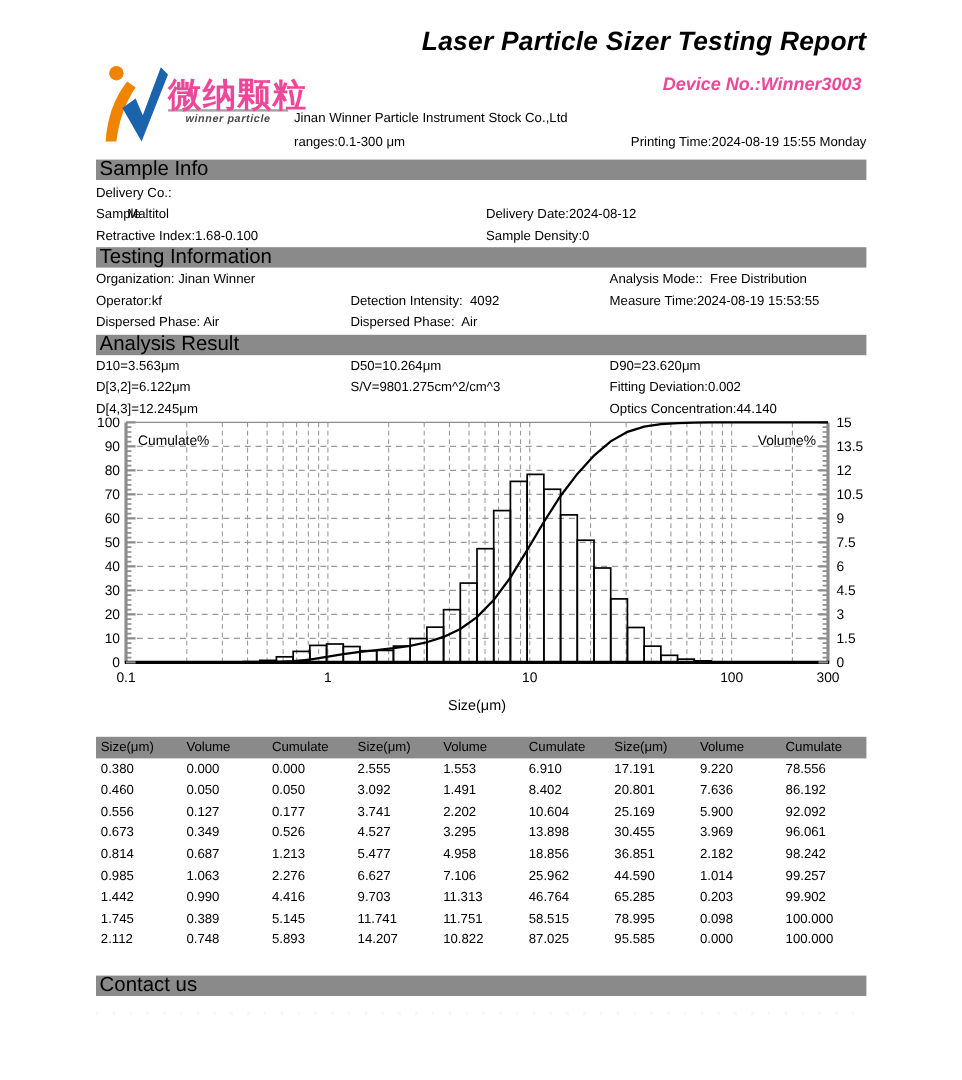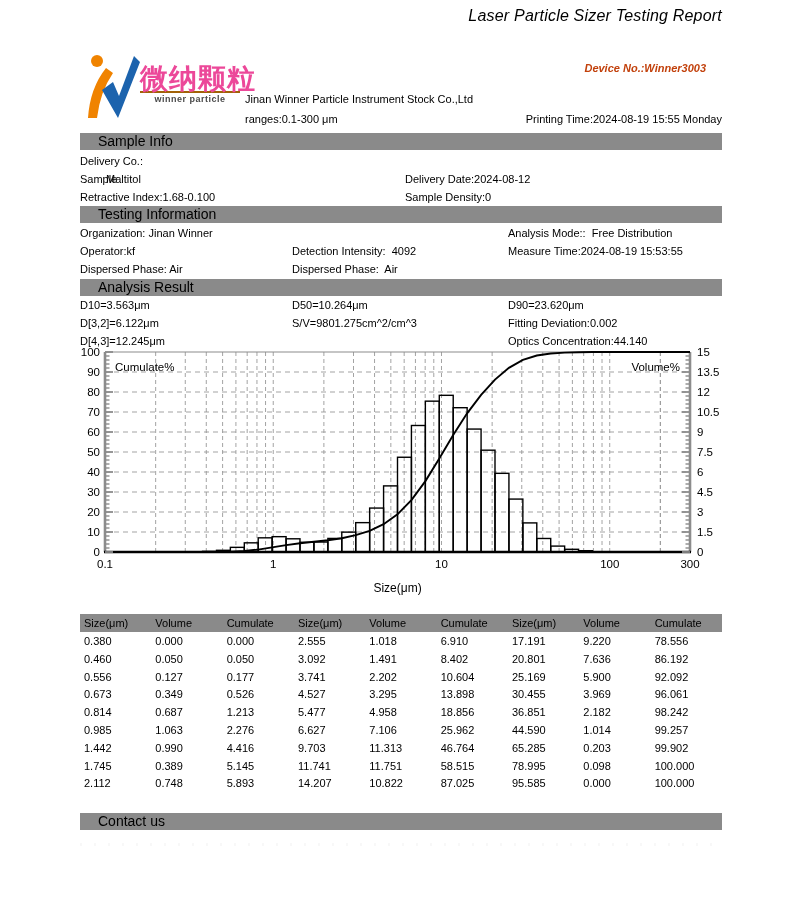--- a/index.html
+++ b/index.html
@@ -9,7 +9,7 @@
   .content { position:absolute; left:80px; top:0; width:642px; height:900px; }
   .abs { position:absolute; }
   .t11 { font-size:11px; line-height:14px; white-space:nowrap; }
-  .report-title { top:7px; right:0; font-size:16px; font-weight:normal; font-style:italic; letter-spacing:0.2px; }
+  .report-title { top:22px; right:0; font-size:22px; font-weight:bold; font-style:italic; letter-spacing:0.2px; }
   .device-no { top:62px; right:16px; font-size:11px; font-weight:bold; font-style:italic; color:#c2410c; }
   .company-line { top:92px; left:165px; }
   .ranges-line { top:112px; left:165px;text-align:right; }

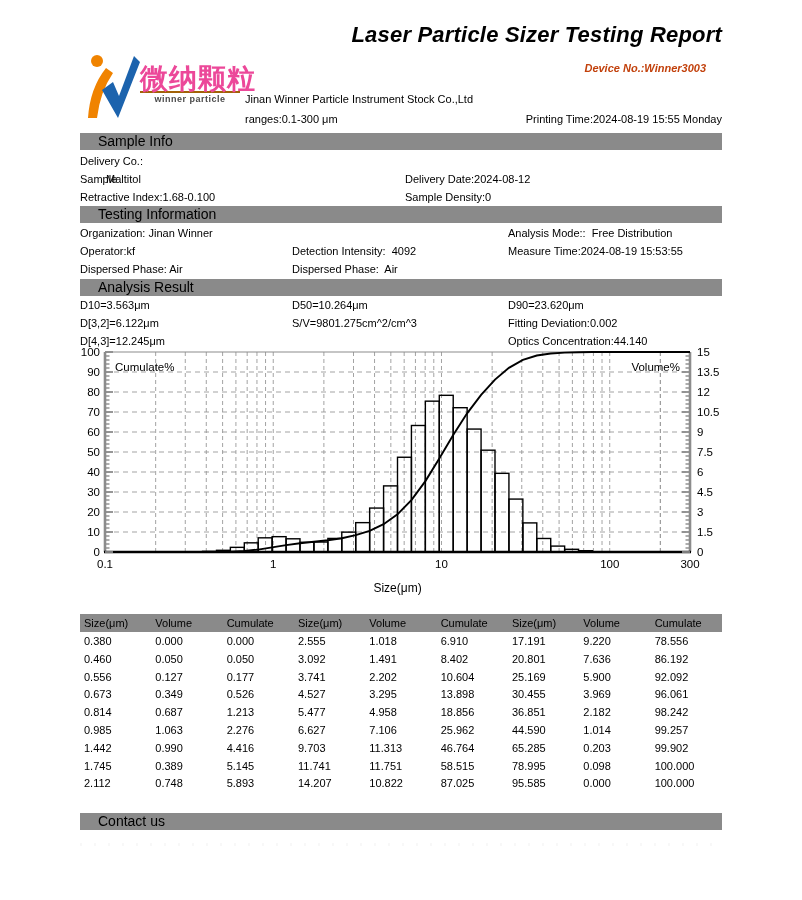--- a/index.html
+++ b/index.html
@@ -10,7 +10,7 @@
   .abs { position:absolute; }
   .t11 { font-size:11px; line-height:14px; white-space:nowrap; }
   .report-title { top:22px; right:0; font-size:22px; font-weight:bold; font-style:italic; letter-spacing:0.2px; }
-  .device-no { top:62px; right:16px; font-size:11px; font-weight:bold; font-style:italic; color:#c2410c; }
+  .device-no { top:62px; right:4px; font-size:15px; font-weight:bold; font-style:italic; color:#ec4899; }
   .company-line { top:92px; left:165px; }
   .ranges-line { top:112px; left:165px;text-align:right; }
   .printing-line { top:112px; right:0;margin-left:28px; }

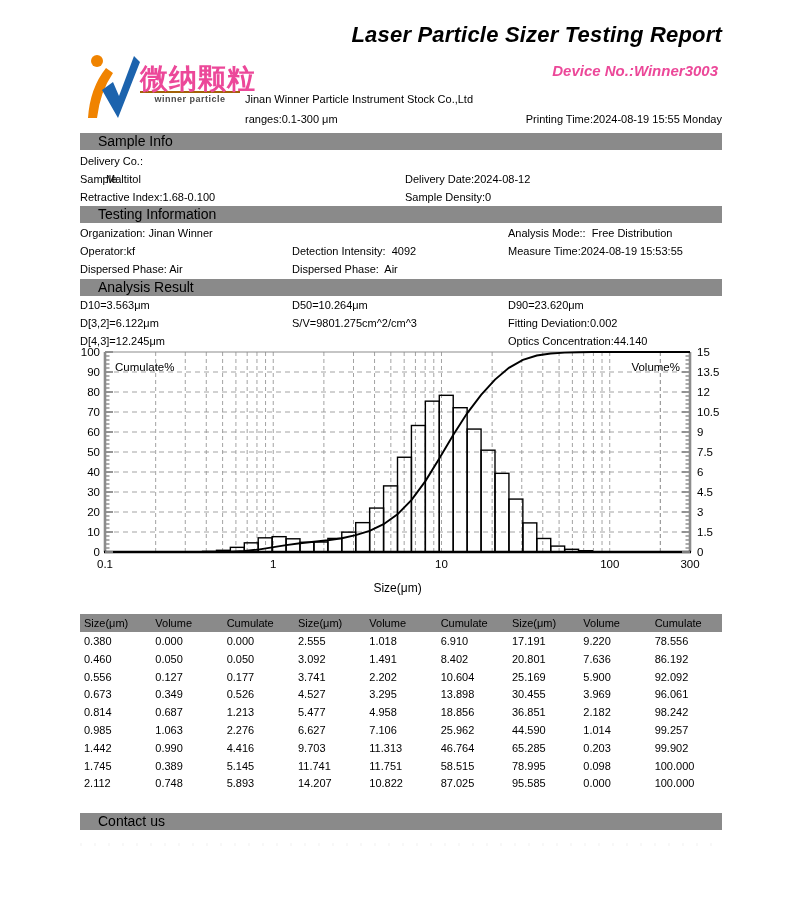--- a/index.html
+++ b/index.html
@@ -20,7 +20,7 @@
   .logo-mark { position:absolute; left:0; top:0; }
   .logo-text { position:absolute; left:58px; top:16px; width:100px; text-align:left; }
   .logo-cn { font-size:28px; font-weight:bold; color:#ec4899; letter-spacing:1px; line-height:22px; white-space:nowrap; }
-  .logo-en { font-size:9px; font-weight:bold; color:#4a4a4a; letter-spacing:0.5px; border-top:2px solid #a16207; padding-top:1px; margin-top:1px; text-align:center; white-space:nowrap; }
+  .logo-en { font-size:9px; font-weight:bold; font-style:italic; color:#4a4a4a; letter-spacing:0.5px; border-top:2px solid #a3a3a3; padding-top:1px; margin-top:1px; text-align:center; white-space:nowrap; }
   .chart-wrap { top:348px; left:0; width:642px; height:254px; }
   .table-head { top:614px; left:0; width:642px; height:18px; background:#8a8a8a; display:flex; }
   .table-head span { width:71.33px; font-size:11px; line-height:18px; padding-left:4px; white-space:nowrap; }

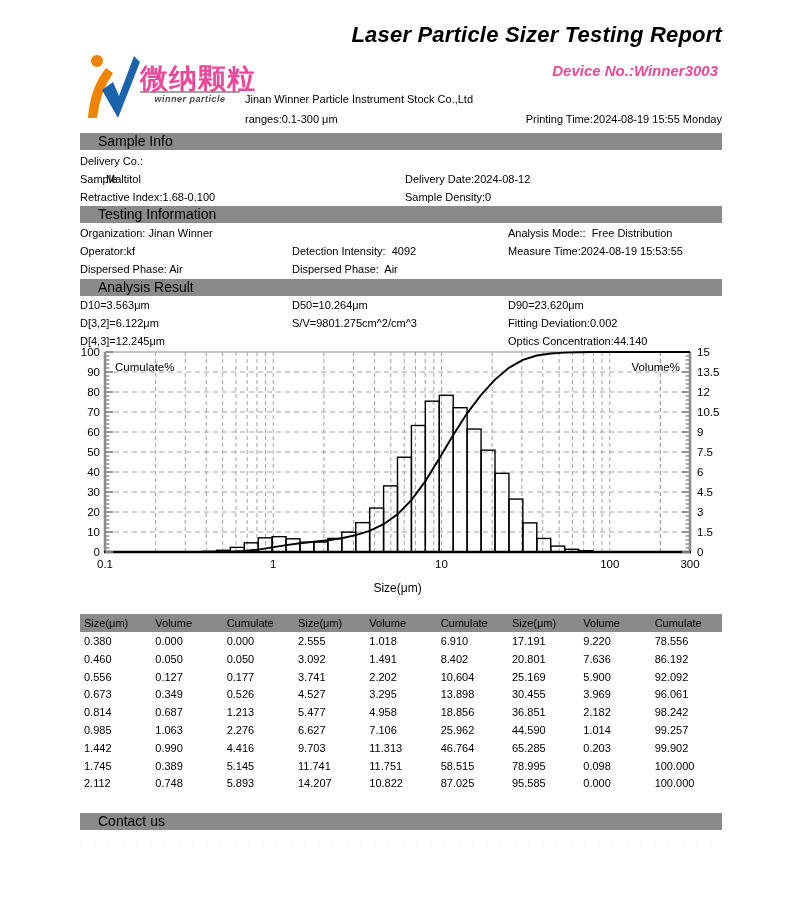--- a/index.html
+++ b/index.html
@@ -15,7 +15,7 @@
   .ranges-line { top:112px; left:165px;text-align:right; }
   .printing-line { top:112px; right:0;margin-left:28px; }
   .secbar { position:absolute; left:0; width:642px; height:17px; background:#8a8a8a; color:#000;
-            font-size:14px; line-height:16px; padding-left:18px; }
+            font-size:17px; line-height:16px; padding-left:3px; }
   .logo { top:52px; left:2px; width:160px; height:76px; }
   .logo-mark { position:absolute; left:0; top:0; }
   .logo-text { position:absolute; left:58px; top:16px; width:100px; text-align:left; }

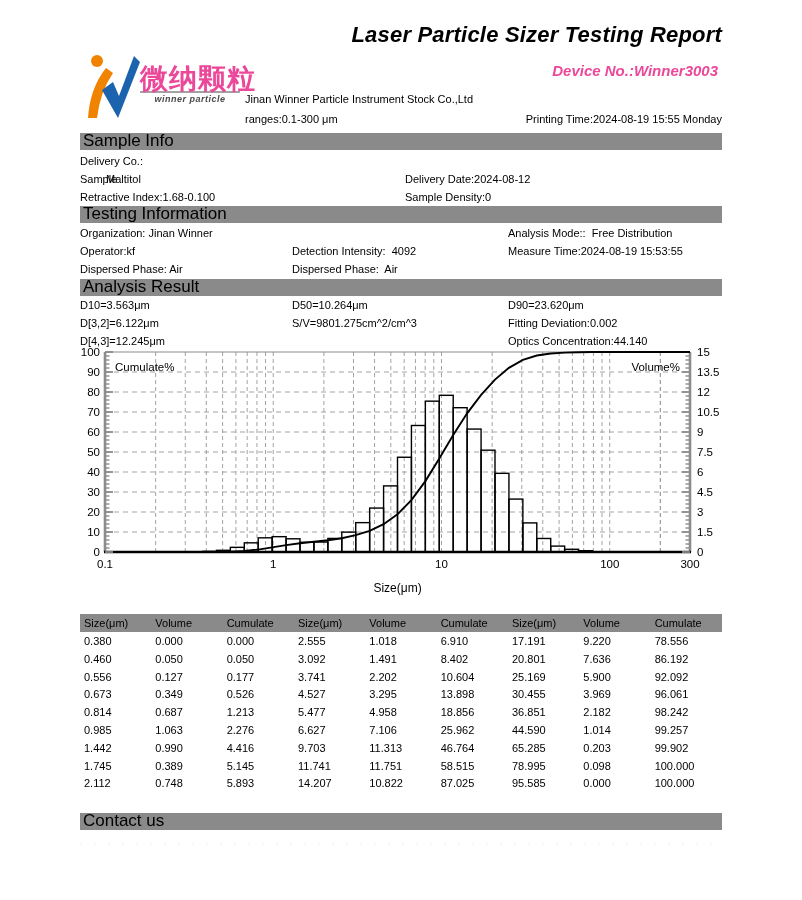--- a/index.html
+++ b/index.html
@@ -308,7 +308,7 @@
           <span class="tcell">0.000</span>
           <span class="tcell">0.000</span>
           <span class="tcell">2.555</span>
-          <span class="tcell">1.018</span>
+          <span class="tcell">1.553</span>
           <span class="tcell">6.910</span>
           <span class="tcell">17.191</span>
           <span class="tcell">9.220</span>

